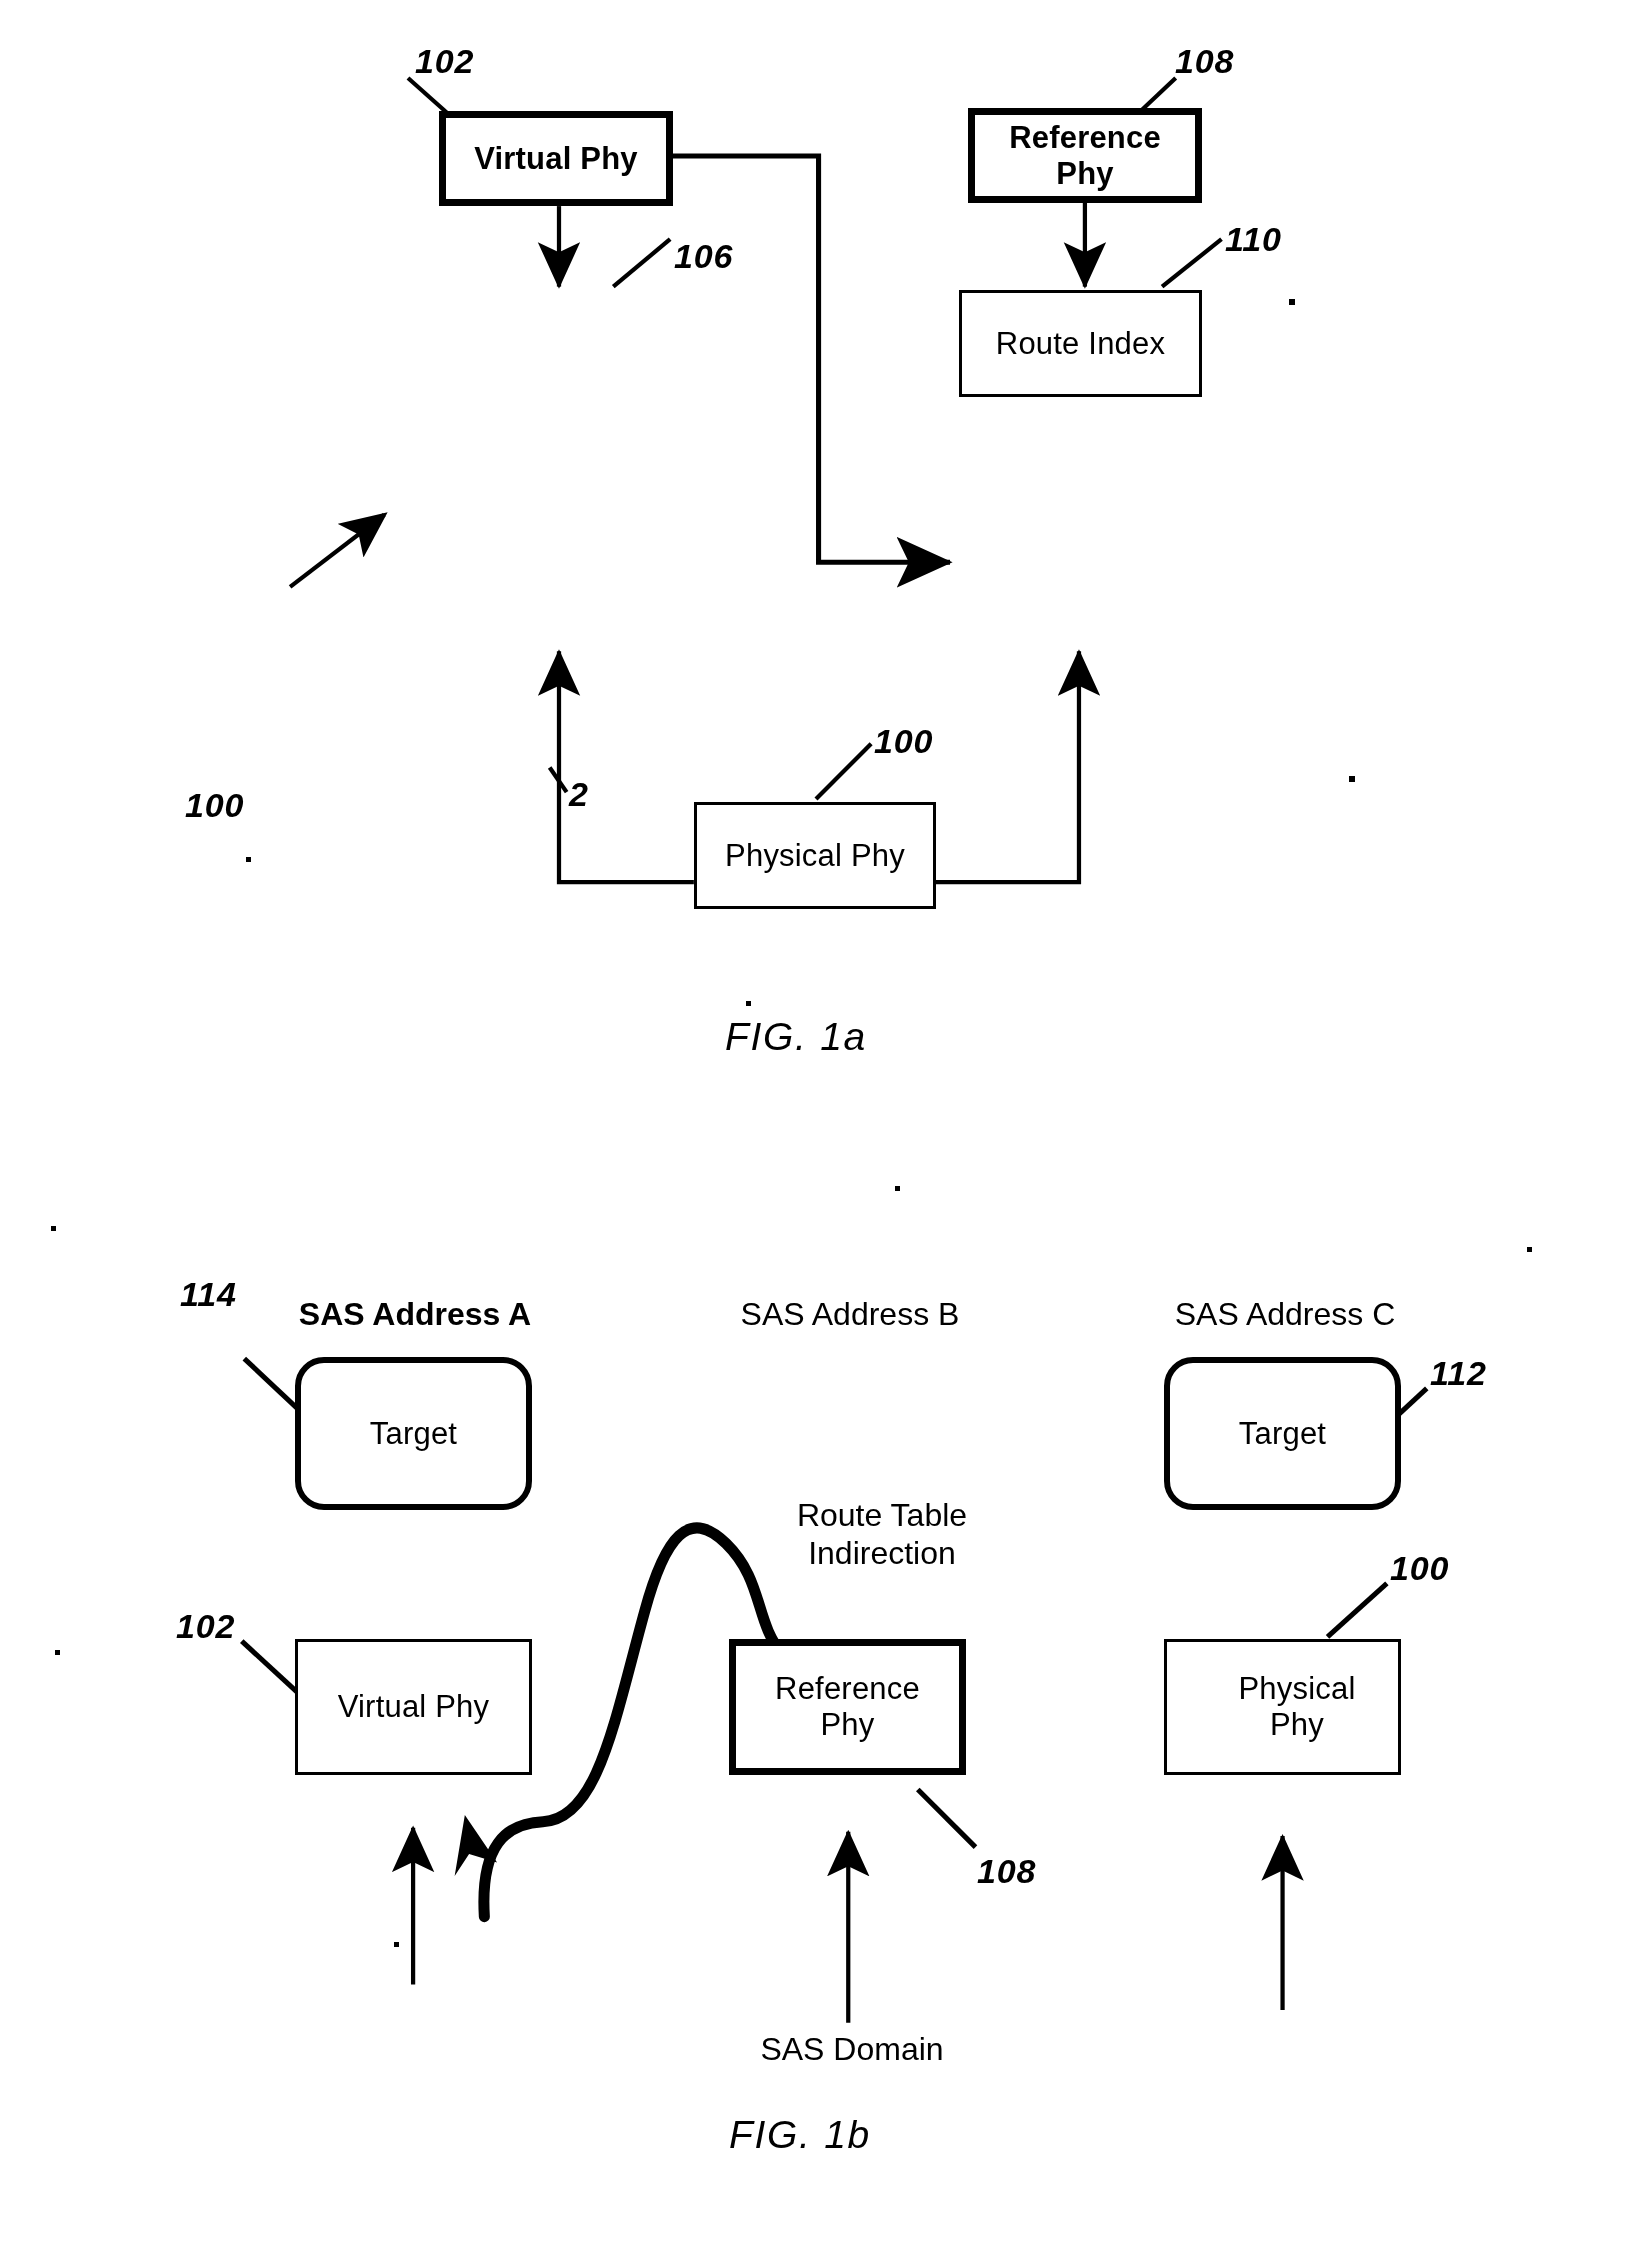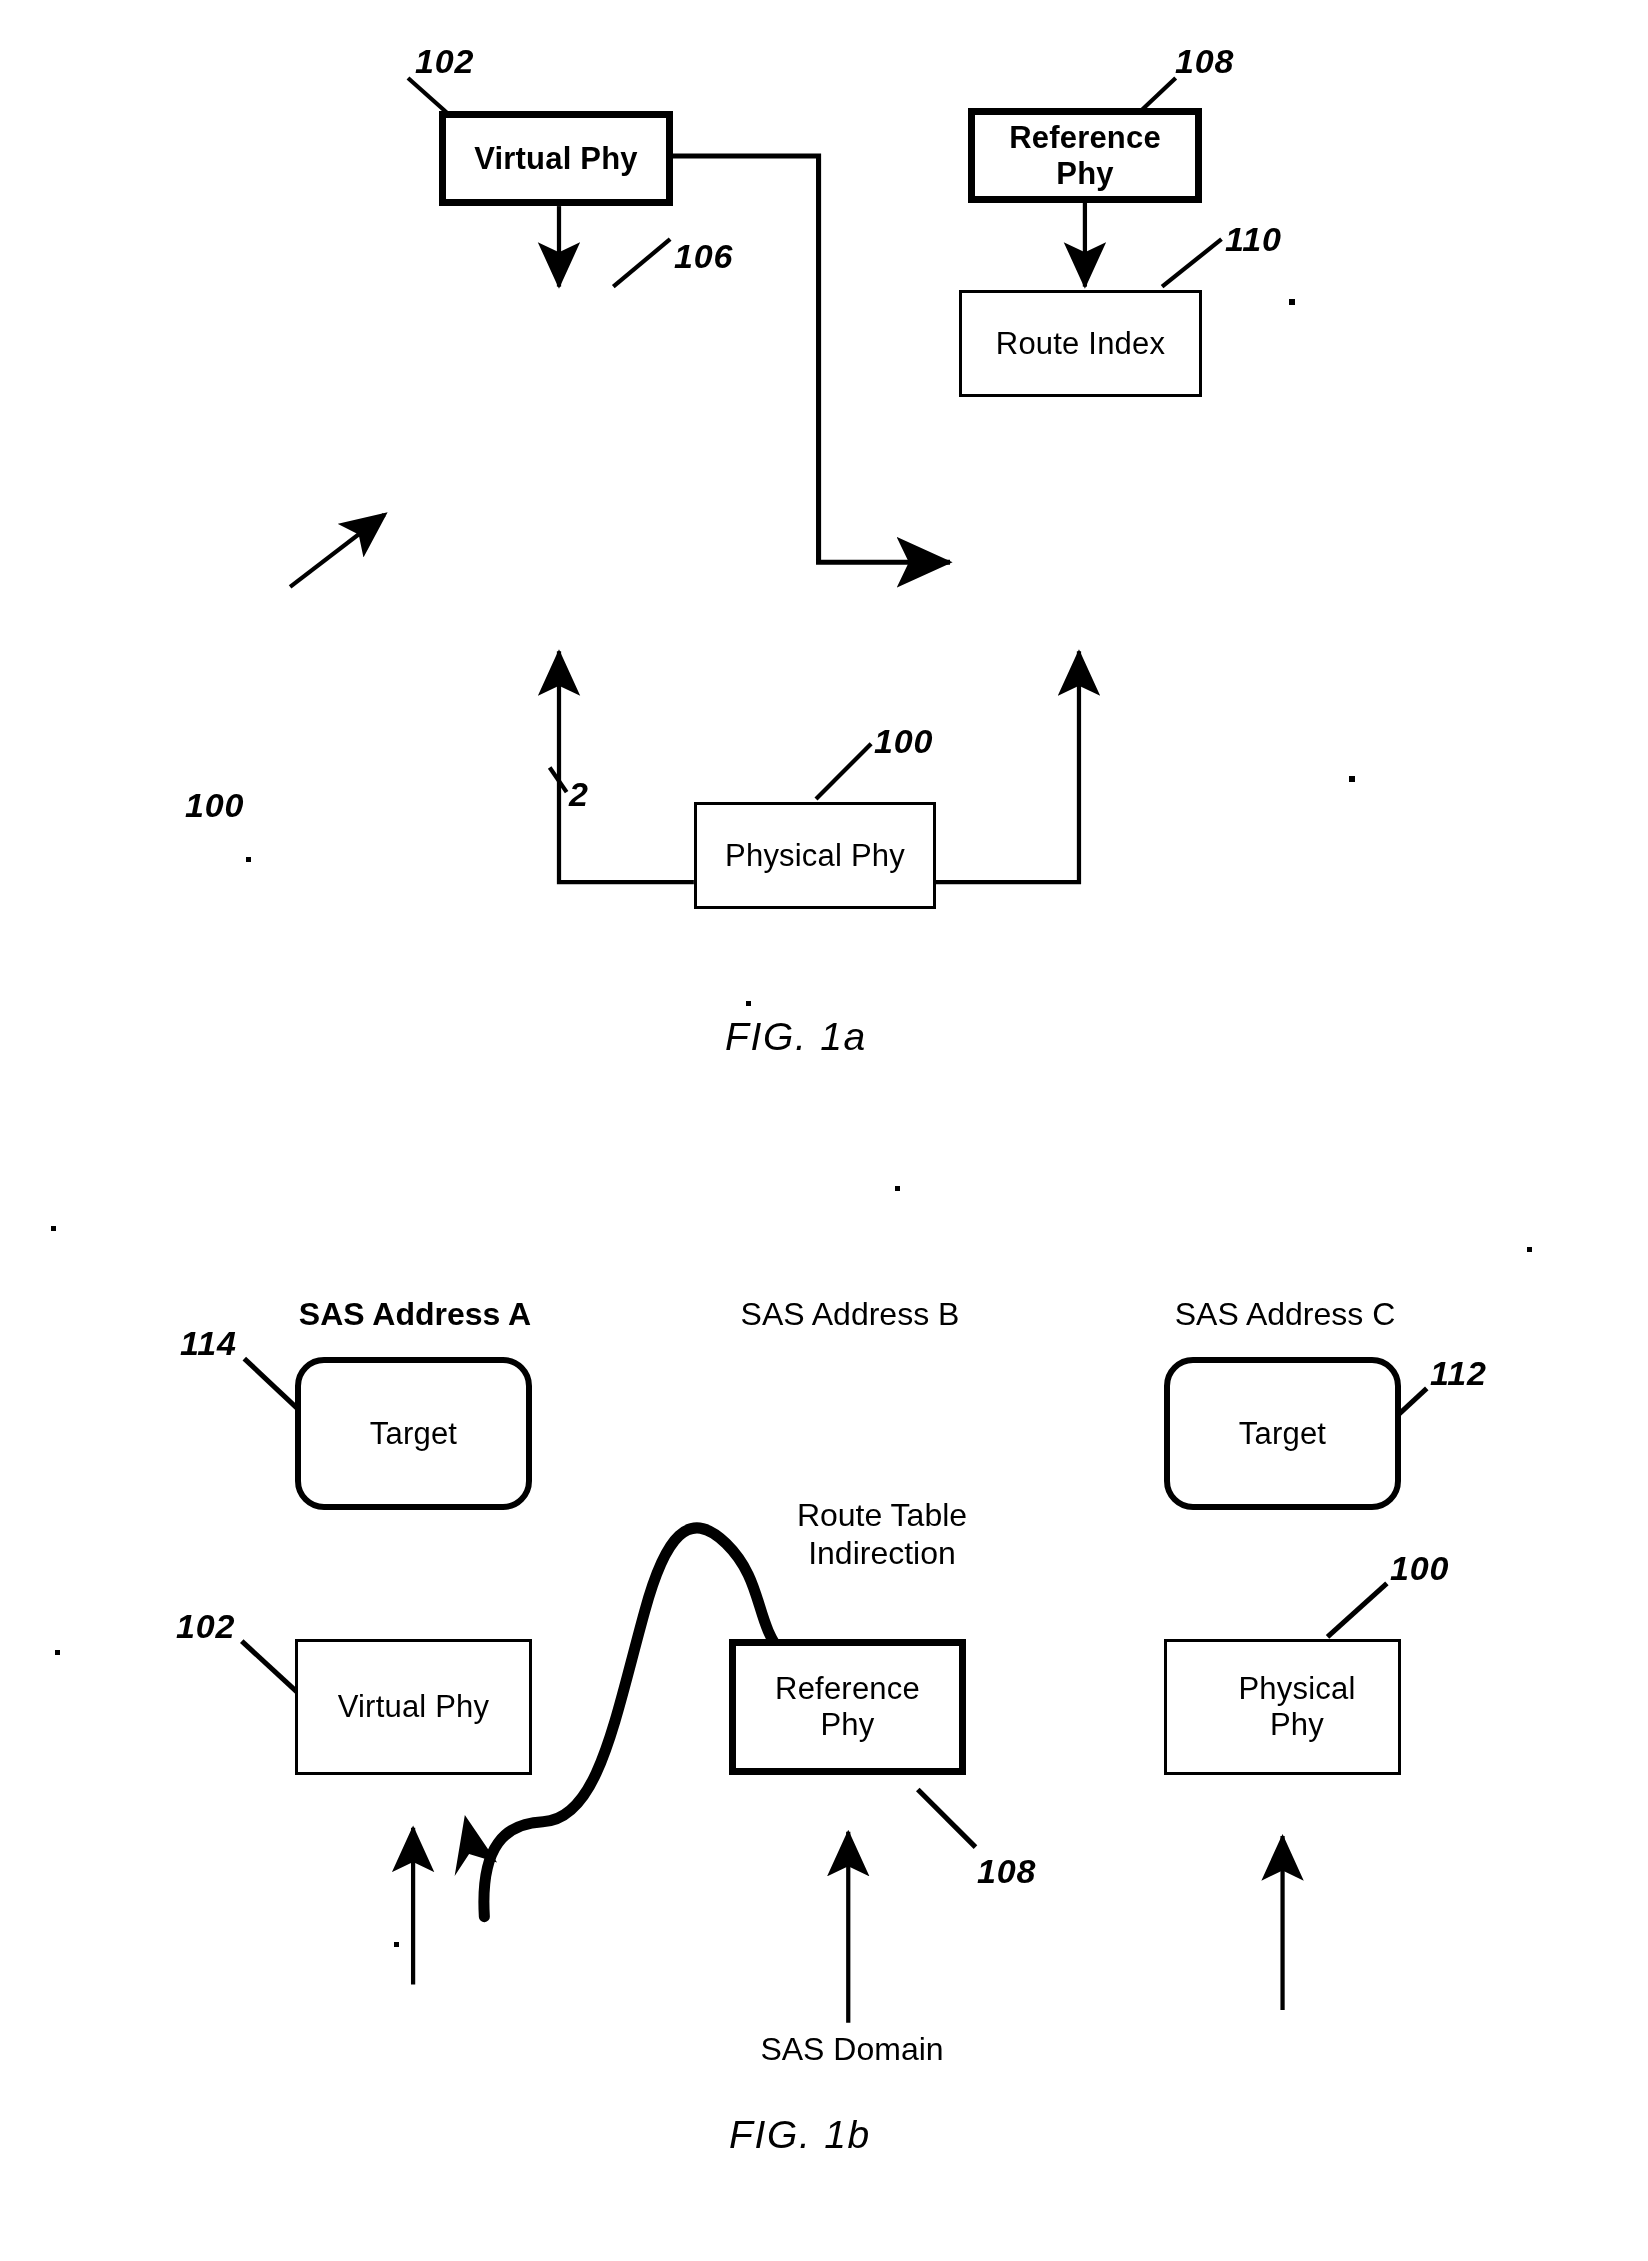--- a/index.html
+++ b/index.html
@@ -168,7 +168,7 @@
 Phy</span>
   </div>
 
-  <div class="lbl refnum" style="left:180px;top:1323px;">114</div>
+  <div class="lbl refnum" style="left:180px;top:1274px;">114</div>
   <div class="lbl refnum" style="left:1430px;top:1353px;">112</div>
   <div class="lbl refnum" style="left:176px;top:1606px;">102</div>
   <div class="lbl refnum" style="left:977px;top:1851px;">108</div>

